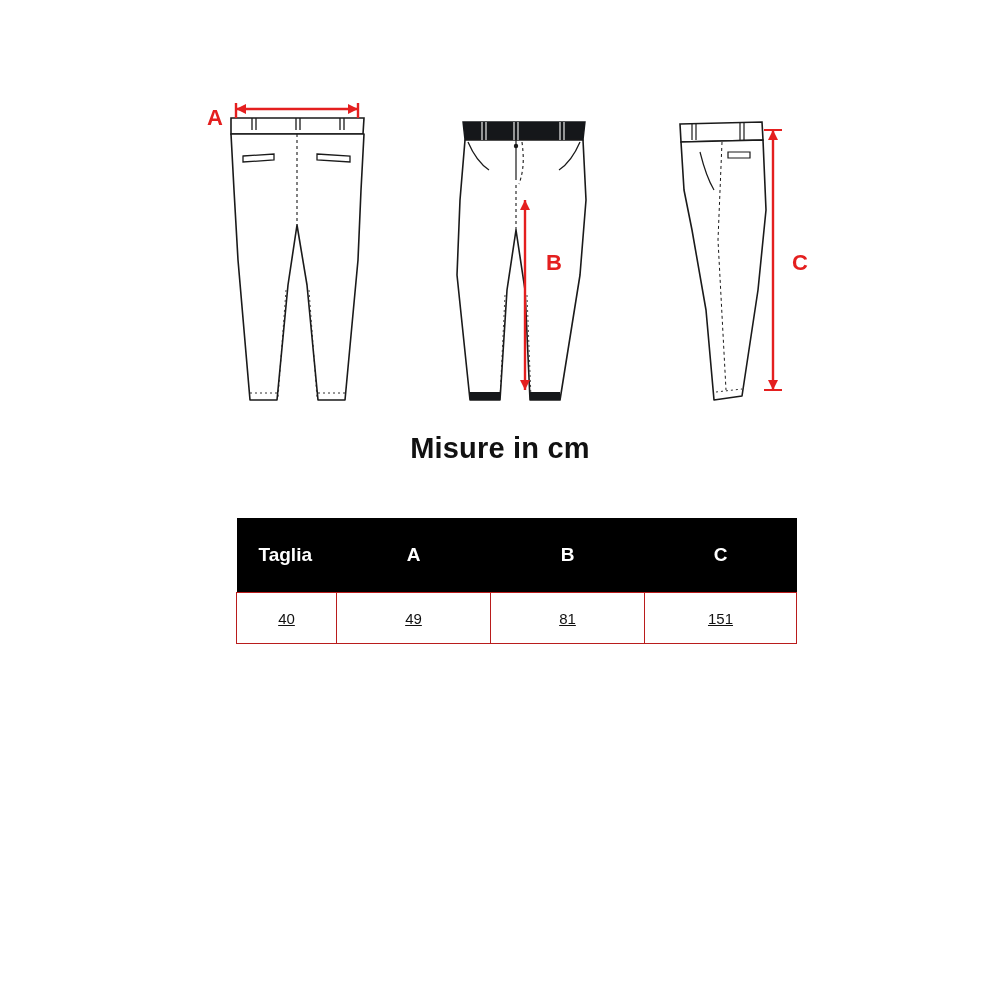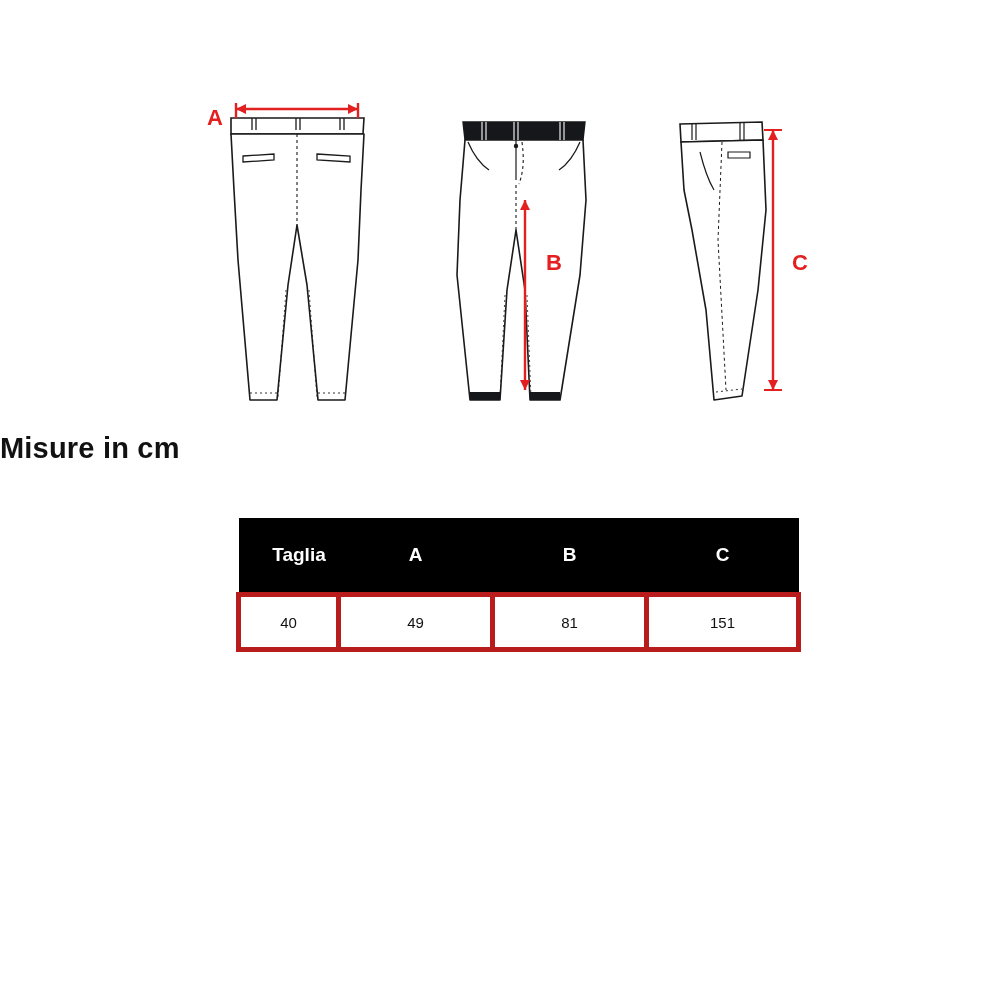--- a/index.html
+++ b/index.html
@@ -32,6 +32,7 @@
     left: 0;
     top: 432px;
     width: 1000px;
+    text-align: center;
     font-size: 29px;
     font-weight: bold;
     letter-spacing: 0.2px;

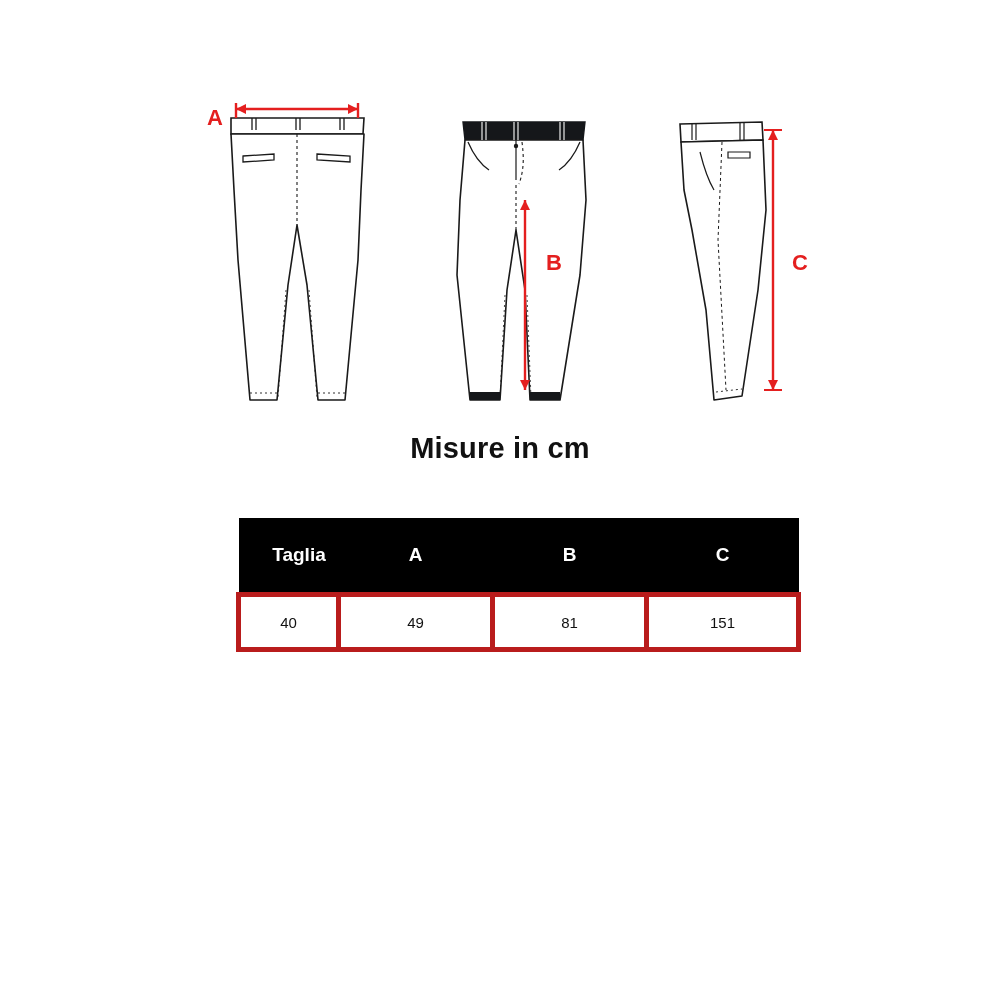--- a/index.html
+++ b/index.html
@@ -57,7 +57,7 @@
     border: none;
   }
   .size-table th.first-col {
-    text-align: center;
+    text-align: left;
     padding-left: 22px;
   }
   .size-table td {

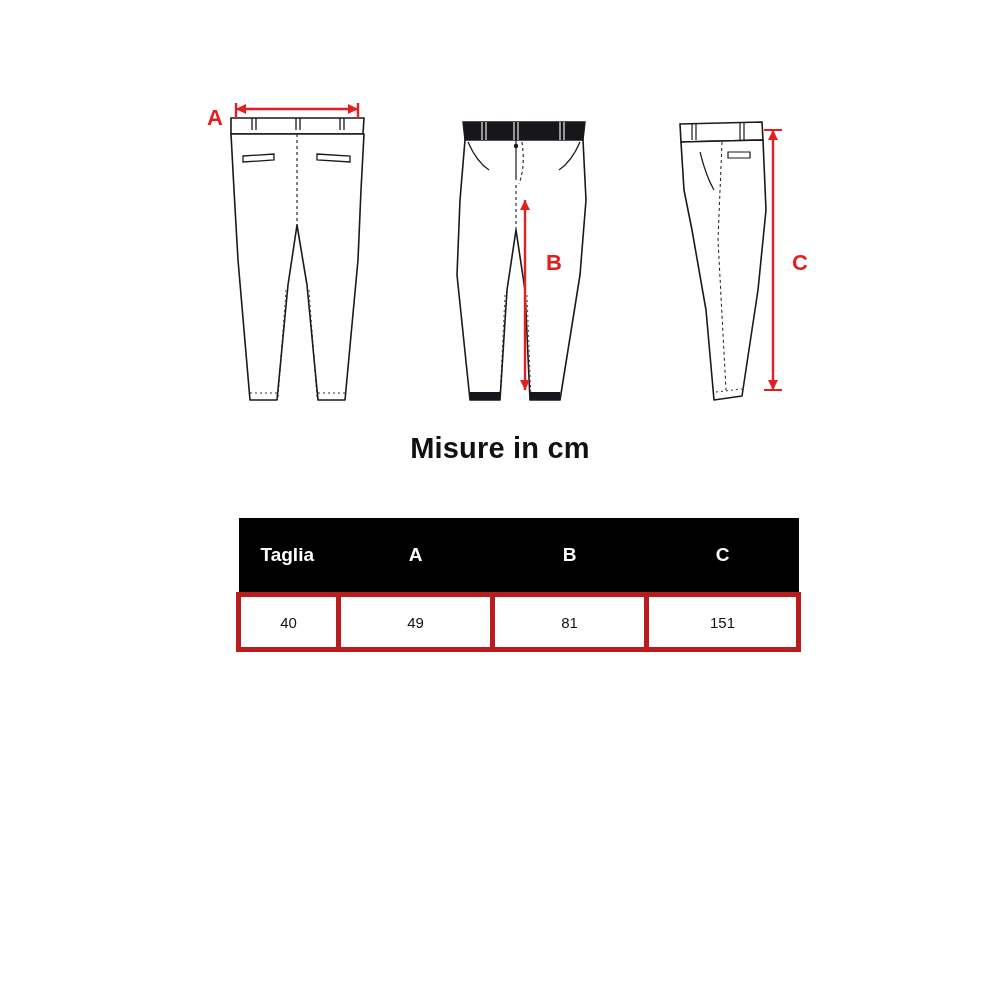--- a/index.html
+++ b/index.html
@@ -67,7 +67,8 @@
     height: 48px;
     text-align: center;
     vertical-align: middle;
-    border: 5px solid #b91c1c;
+    border: 1px solid #b91c1c;
+    text-decoration: underline;
   }
   .size-table col.c1 { width: 100px; }
   .size-table col.c2 { width: 154px; }

